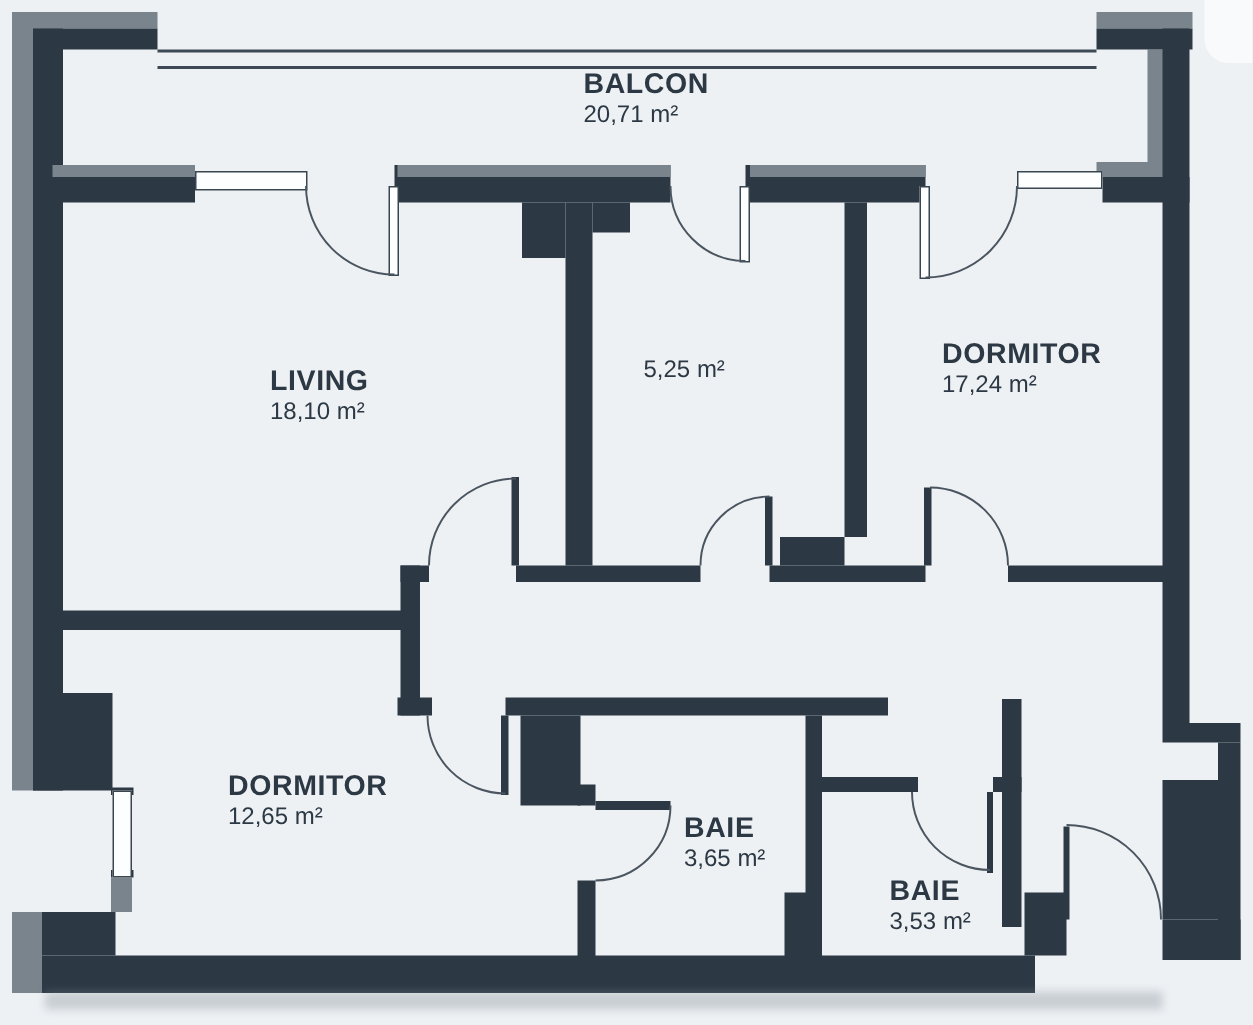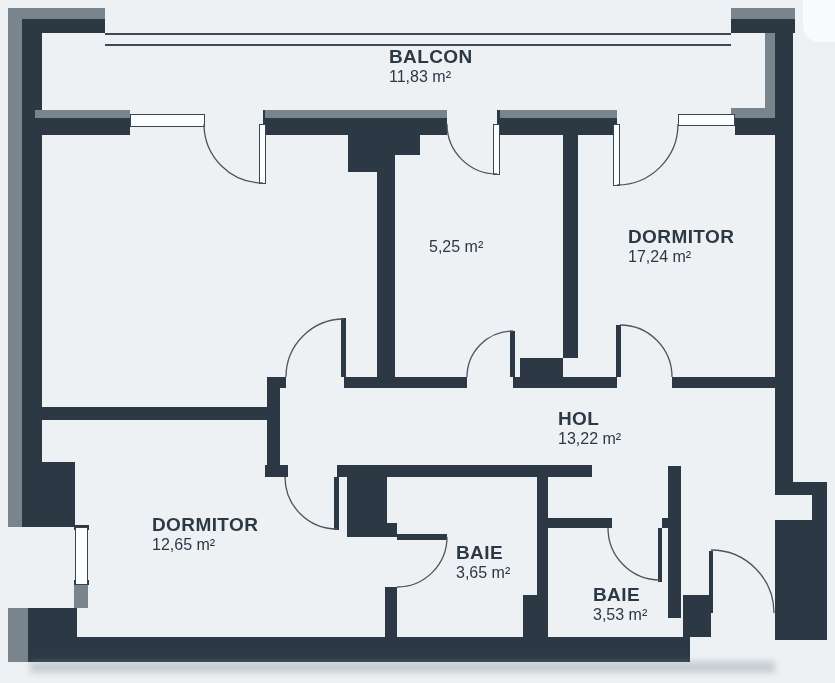--- a/index.html
+++ b/index.html
@@ -118,7 +118,7 @@
 
   <div class="lbl" style="left:389px;top:46px">
     <div class="nm">BALCON</div>
-    <div class="ar">11,83 m²</div>
+    <div class="ar">20,71 m²</div>
   </div>
   <div class="lbl" style="left:429px;top:238px">
     <div class="ar">5,25 m²</div>

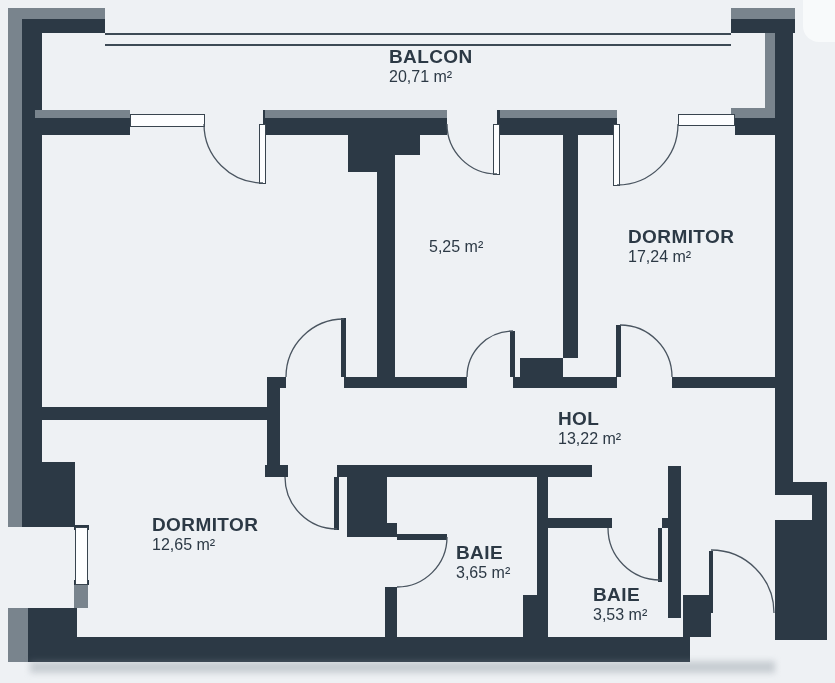--- a/index.html
+++ b/index.html
@@ -120,6 +120,10 @@
     <div class="nm">BALCON</div>
     <div class="ar">20,71 m²</div>
   </div>
+  <div class="lbl" style="left:180px;top:244px">
+    <div class="nm">LIVING</div>
+    <div class="ar">18,10 m²</div>
+  </div>
   <div class="lbl" style="left:429px;top:238px">
     <div class="ar">5,25 m²</div>
   </div>

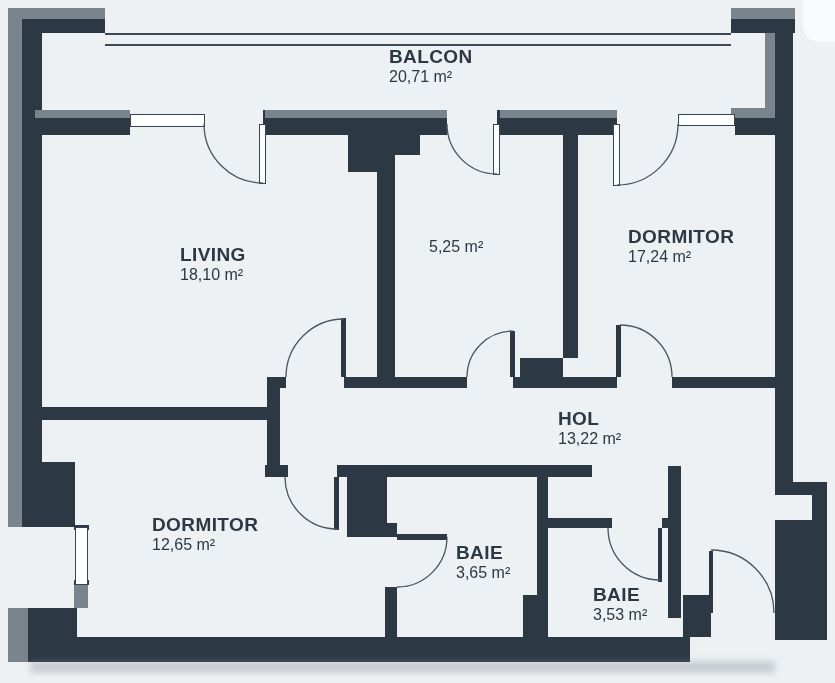--- a/index.html
+++ b/index.html
@@ -131,10 +131,6 @@
     <div class="nm">DORMITOR</div>
     <div class="ar">17,24 m²</div>
   </div>
-  <div class="lbl" style="left:558px;top:408px">
-    <div class="nm">HOL</div>
-    <div class="ar">13,22 m²</div>
-  </div>
   <div class="lbl" style="left:152px;top:514px">
     <div class="nm">DORMITOR</div>
     <div class="ar">12,65 m²</div>

